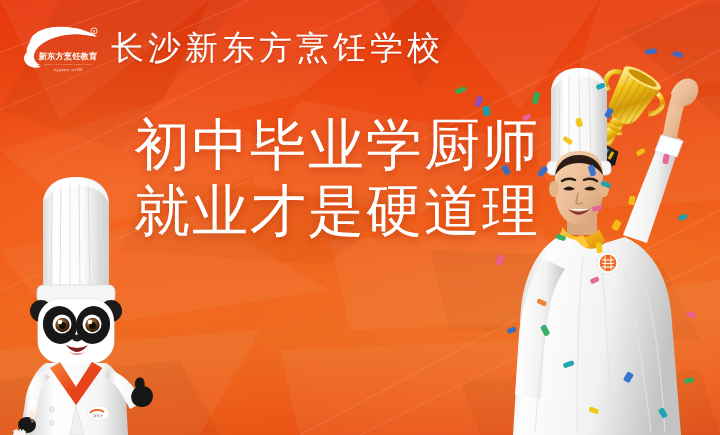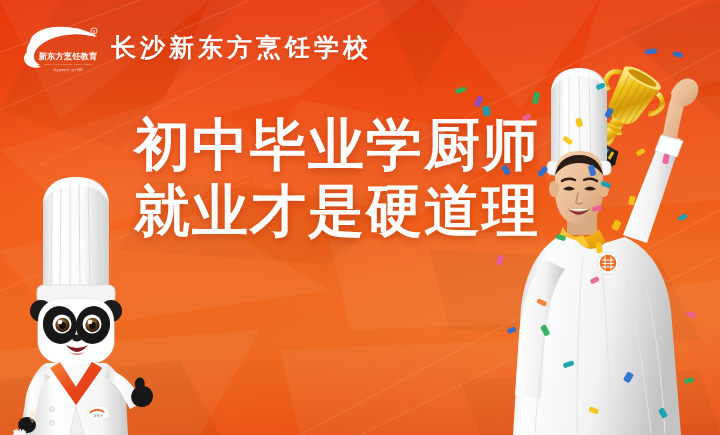--- a/index.html
+++ b/index.html
@@ -27,7 +27,7 @@
   .logo-mark{position:relative;width:80px;height:52px;}
   .logo-mark svg{display:block;}
   .logo-cn{
-    color:#fff;font-size:25px;letter-spacing:4px;font-weight:700;
+    color:#fff;font-size:33px;letter-spacing:4px;font-weight:400;
     line-height:1;white-space:nowrap;
     text-shadow:0 1px 2px rgba(150,30,0,.35);
   }

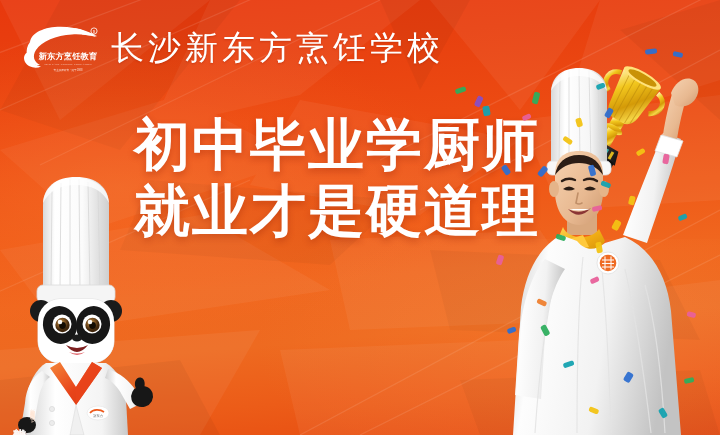--- a/index.html
+++ b/index.html
@@ -41,7 +41,7 @@
   
   .headline{position:absolute;left:134px;top:112px;z-index:6;}
   .hl{
-    color:#fff;font-weight:700;font-size:56px;line-height:1.17;
+    color:#fff;font-weight:400;font-size:56px;line-height:1.17;
     letter-spacing:2px;white-space:nowrap;
     text-shadow:0 3px 7px rgba(140,25,0,.33);
   }

